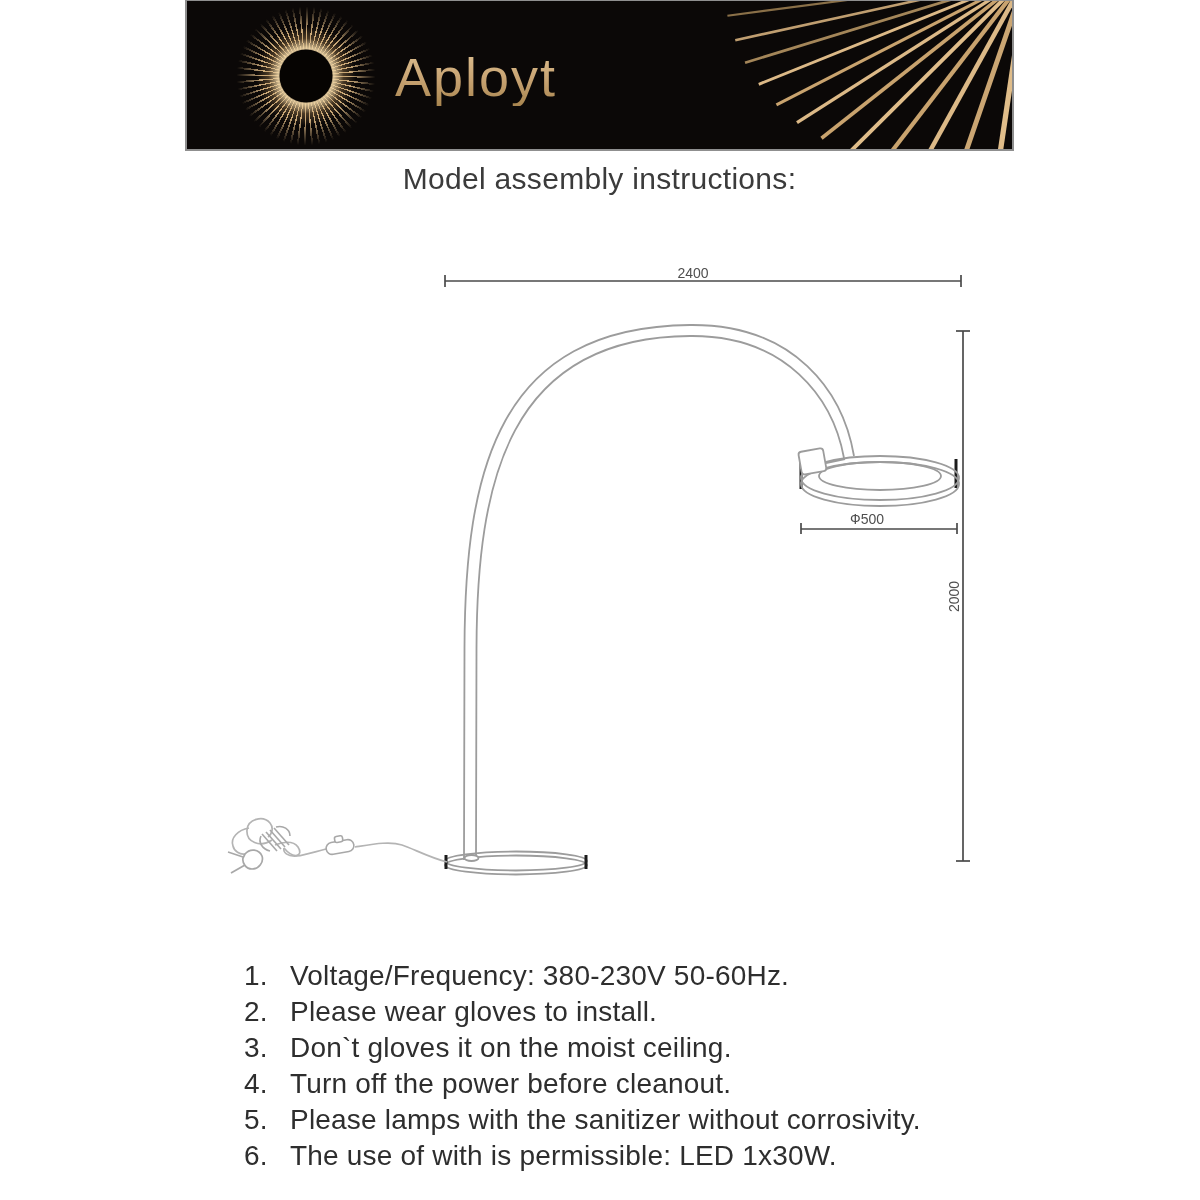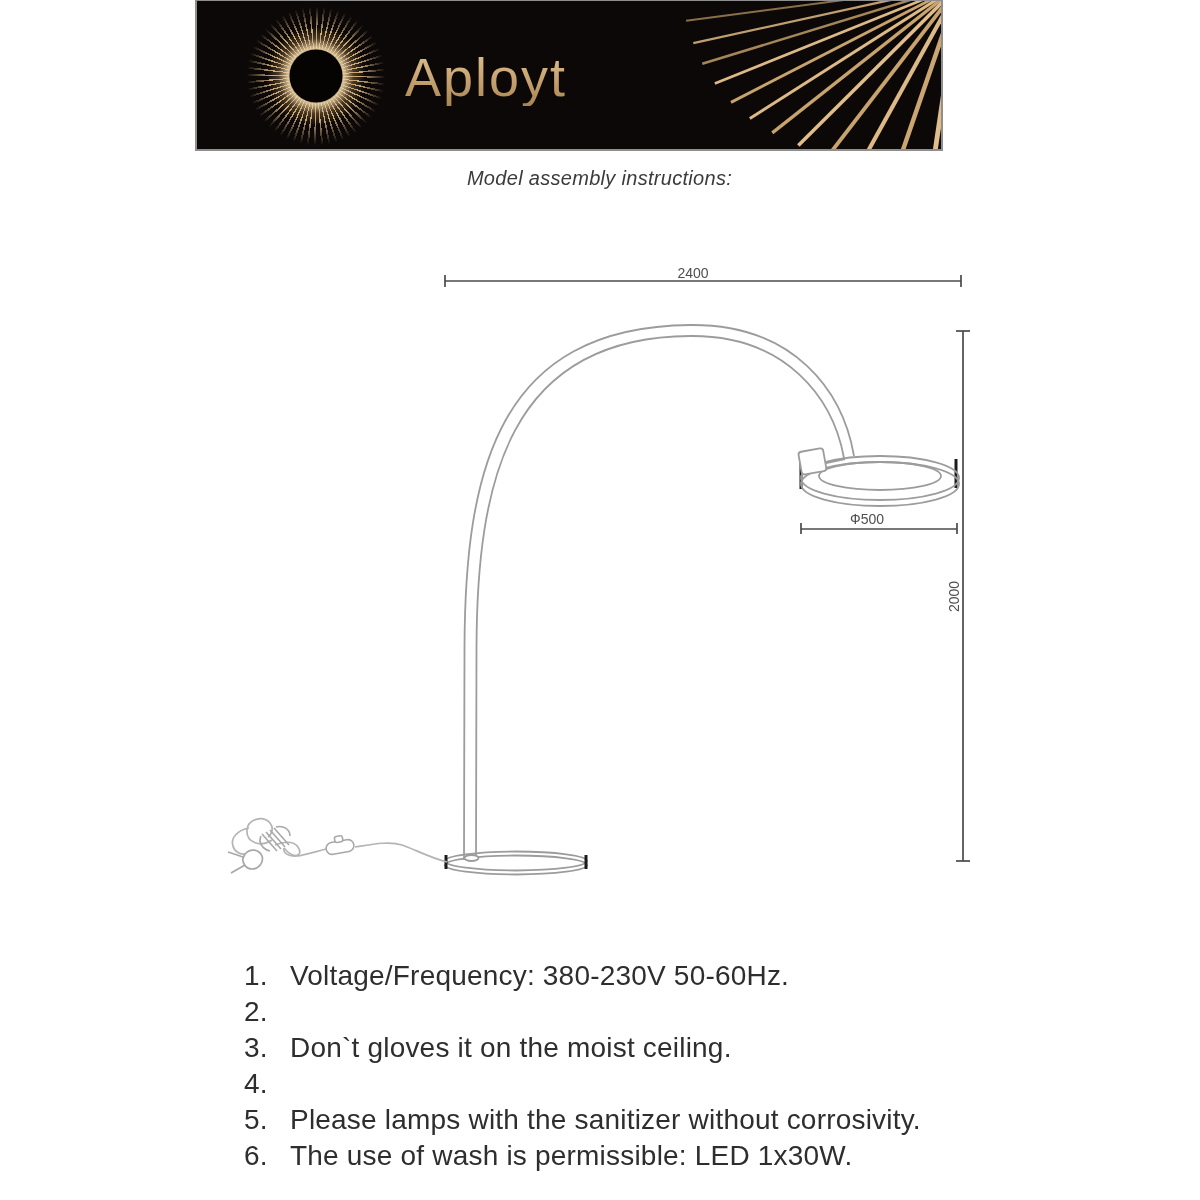--- a/index.html
+++ b/index.html
@@ -7,7 +7,7 @@
         font-family:"Liberation Sans",sans-serif;}
 
   
-  .banner{position:absolute;left:195px;top:0;width:748px;height:151px;
+  .banner{position:absolute;left:185px;top:0;width:829px;height:151px;
           background:#0b0807;border:2px solid #8f8f8f;border-top-width:1px;box-sizing:border-box;overflow:hidden;}
   .sunburst{position:absolute;left:48px;top:4px;width:142px;height:142px;}
   .sunburst .rays{position:absolute;inset:0;border-radius:50%;

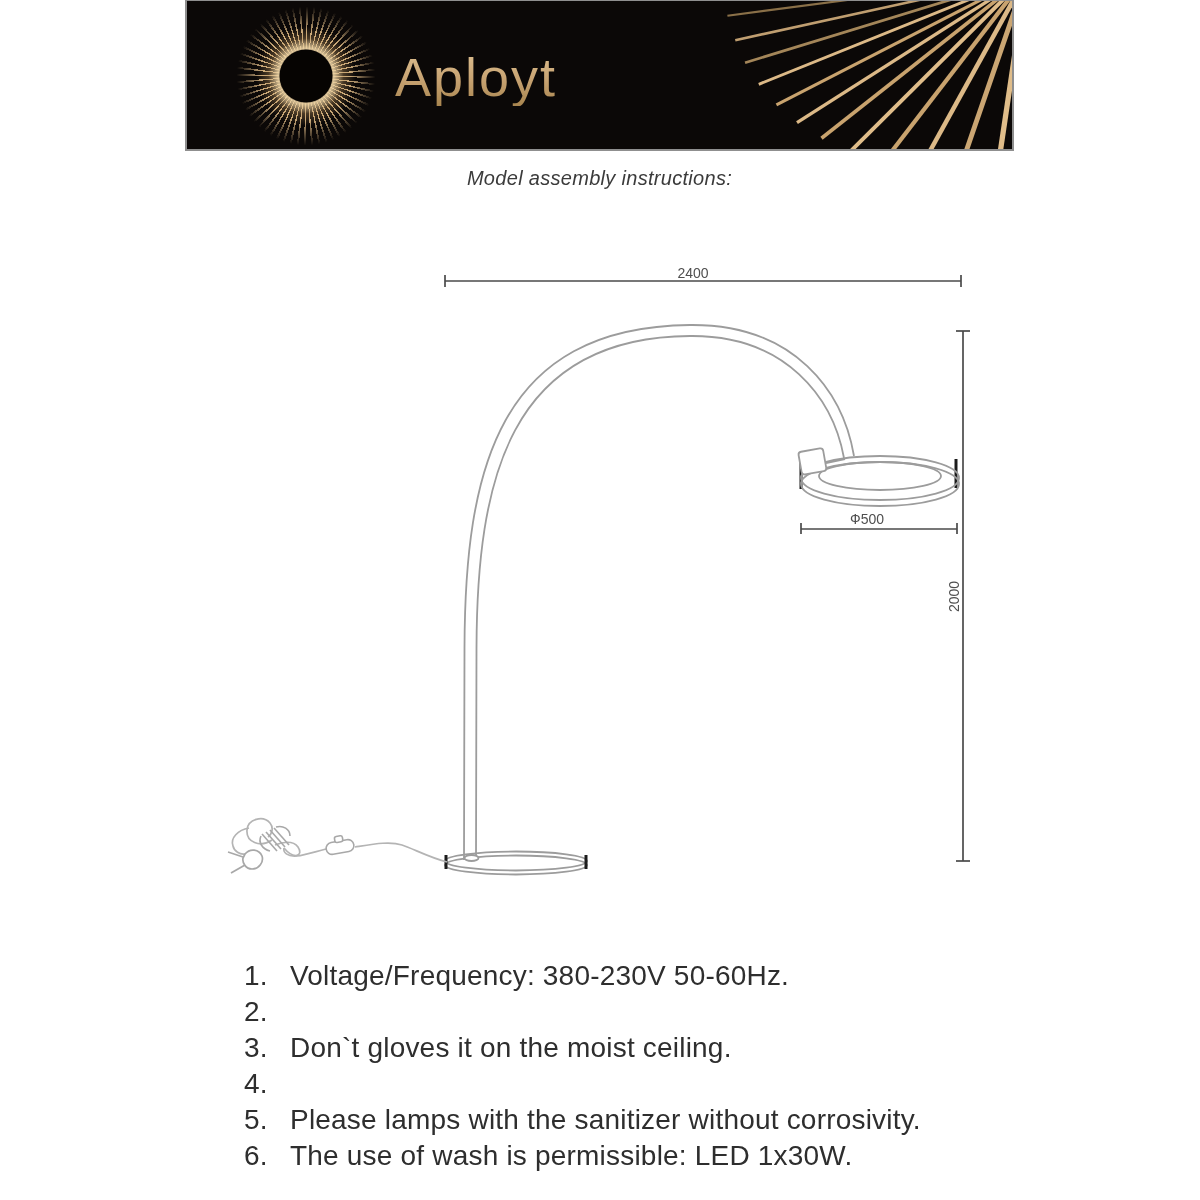--- a/index.html
+++ b/index.html
@@ -25,7 +25,7 @@
 
   
   .title{position:absolute;left:185px;top:160px;width:829px;text-align:center;color:#3b3b3b;
-         font-size:20px;line-height:37px;letter-spacing:.3px;font-style:italic;}
+         font-size:30px;line-height:37px;letter-spacing:.3px;}
 
   
   .diagram{position:absolute;left:0;top:0;width:1200px;height:1200px;pointer-events:none;}

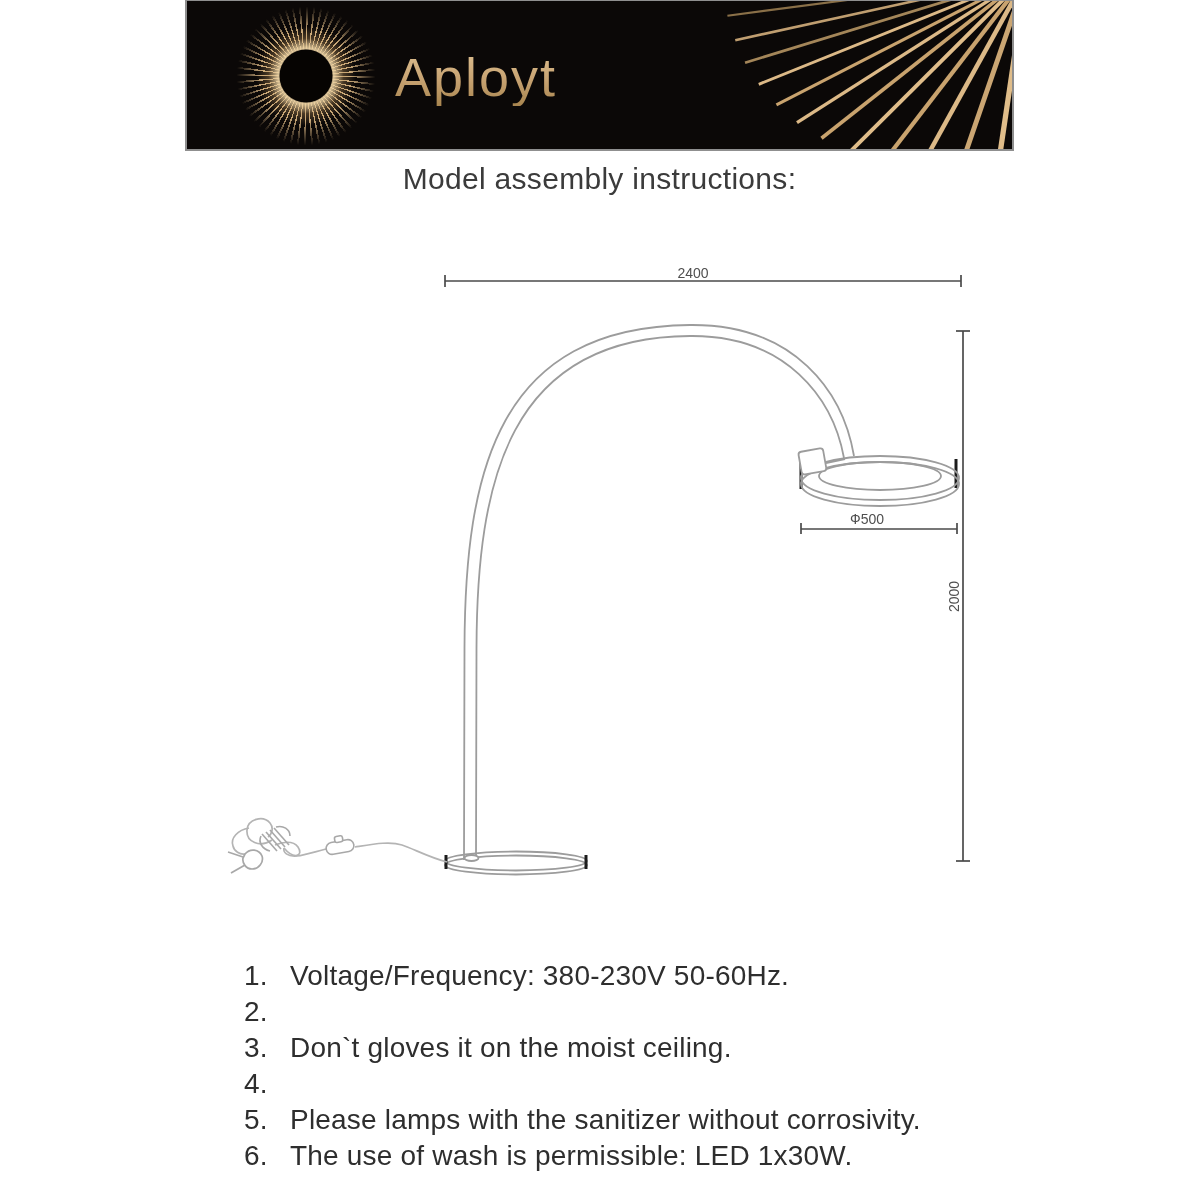--- a/index.html
+++ b/index.html
@@ -158,6 +158,7 @@
     </li>
     <li>
       <span class="num">2.</span>
+      <span class="txt">Please wear gloves to install.</span>
     </li>
     <li>
       <span class="num">3.</span>

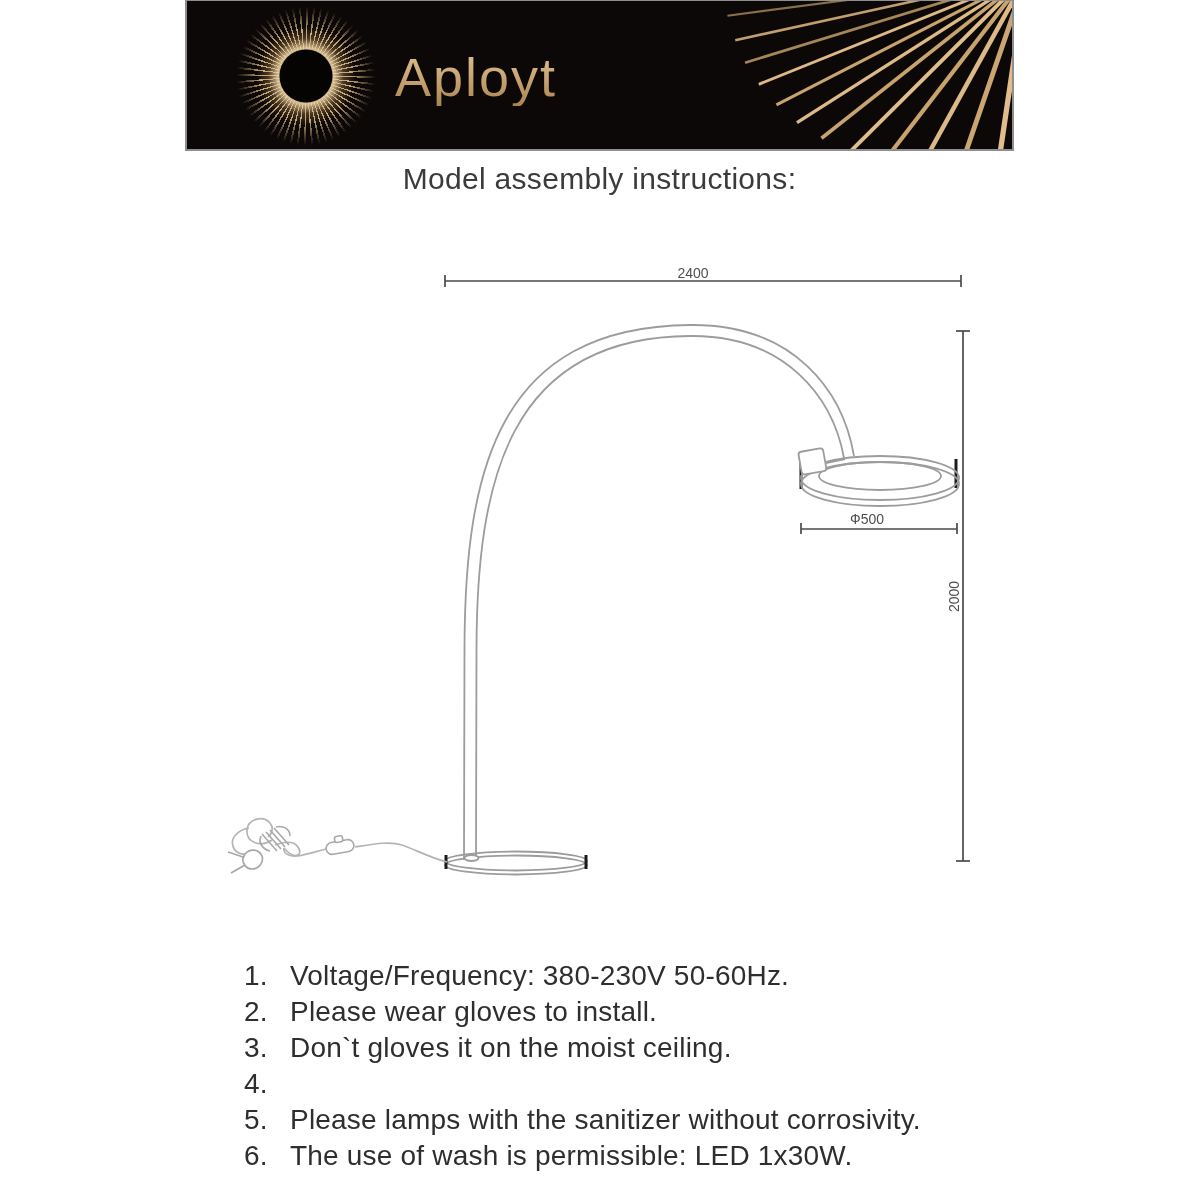--- a/index.html
+++ b/index.html
@@ -166,6 +166,7 @@
     </li>
     <li>
       <span class="num">4.</span>
+      <span class="txt">Turn off the power before cleanout.</span>
     </li>
     <li>
       <span class="num">5.</span>

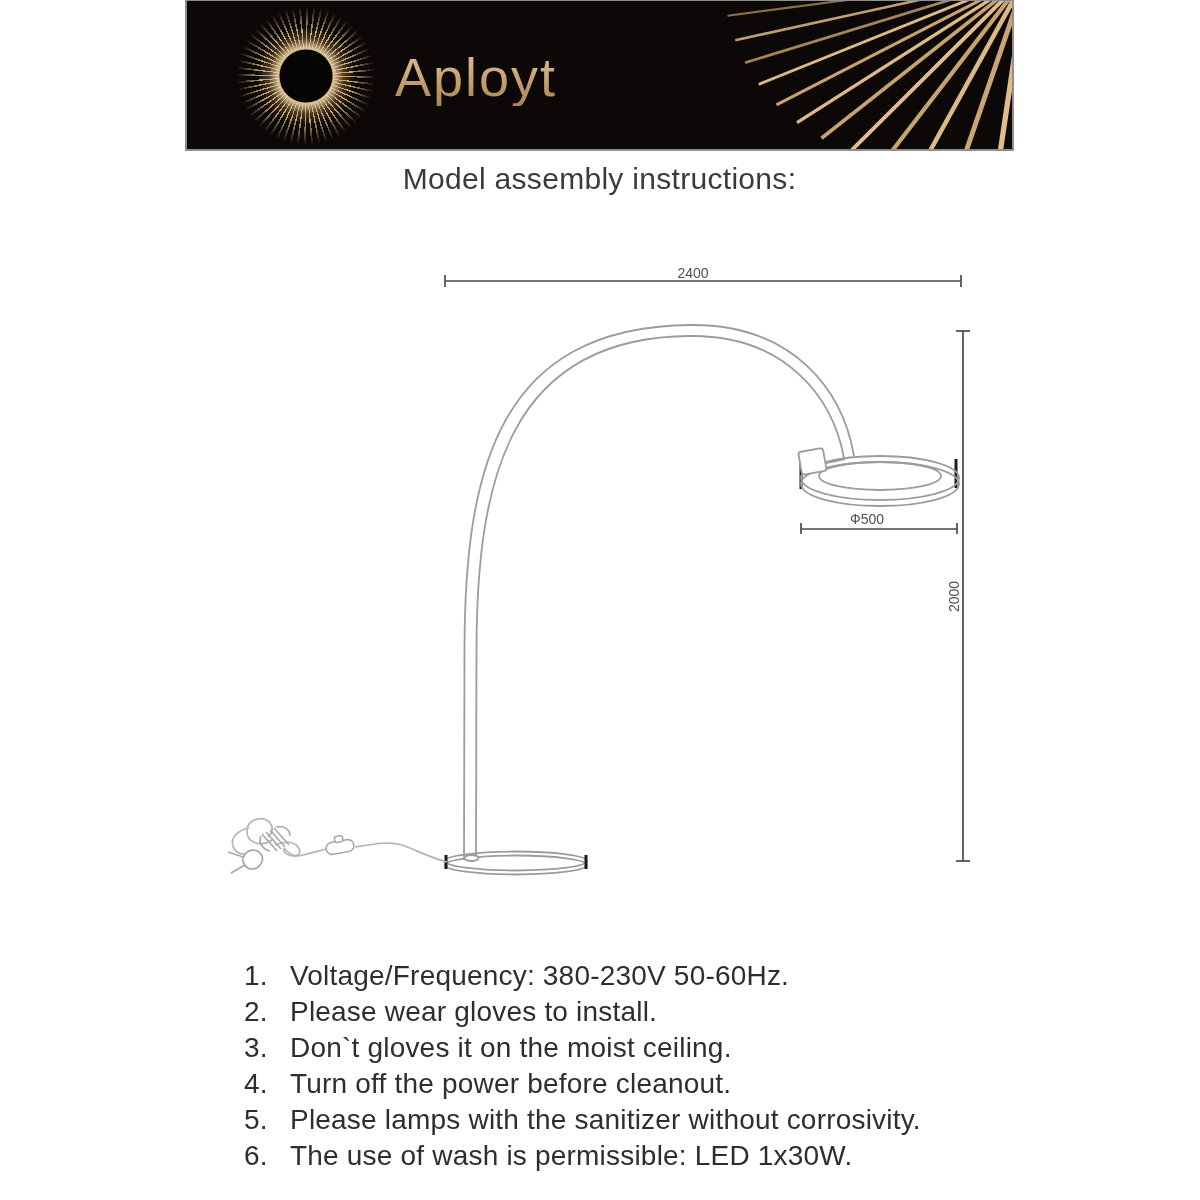--- a/index.html
+++ b/index.html
@@ -174,7 +174,7 @@
     </li>
     <li>
       <span class="num">6.</span>
-      <span class="txt">The use of wash is permissible: LED 1x30W.</span>
+      <span class="txt">The use of with is permissible: LED 1x30W.</span>
     </li>
   </ol>
 

